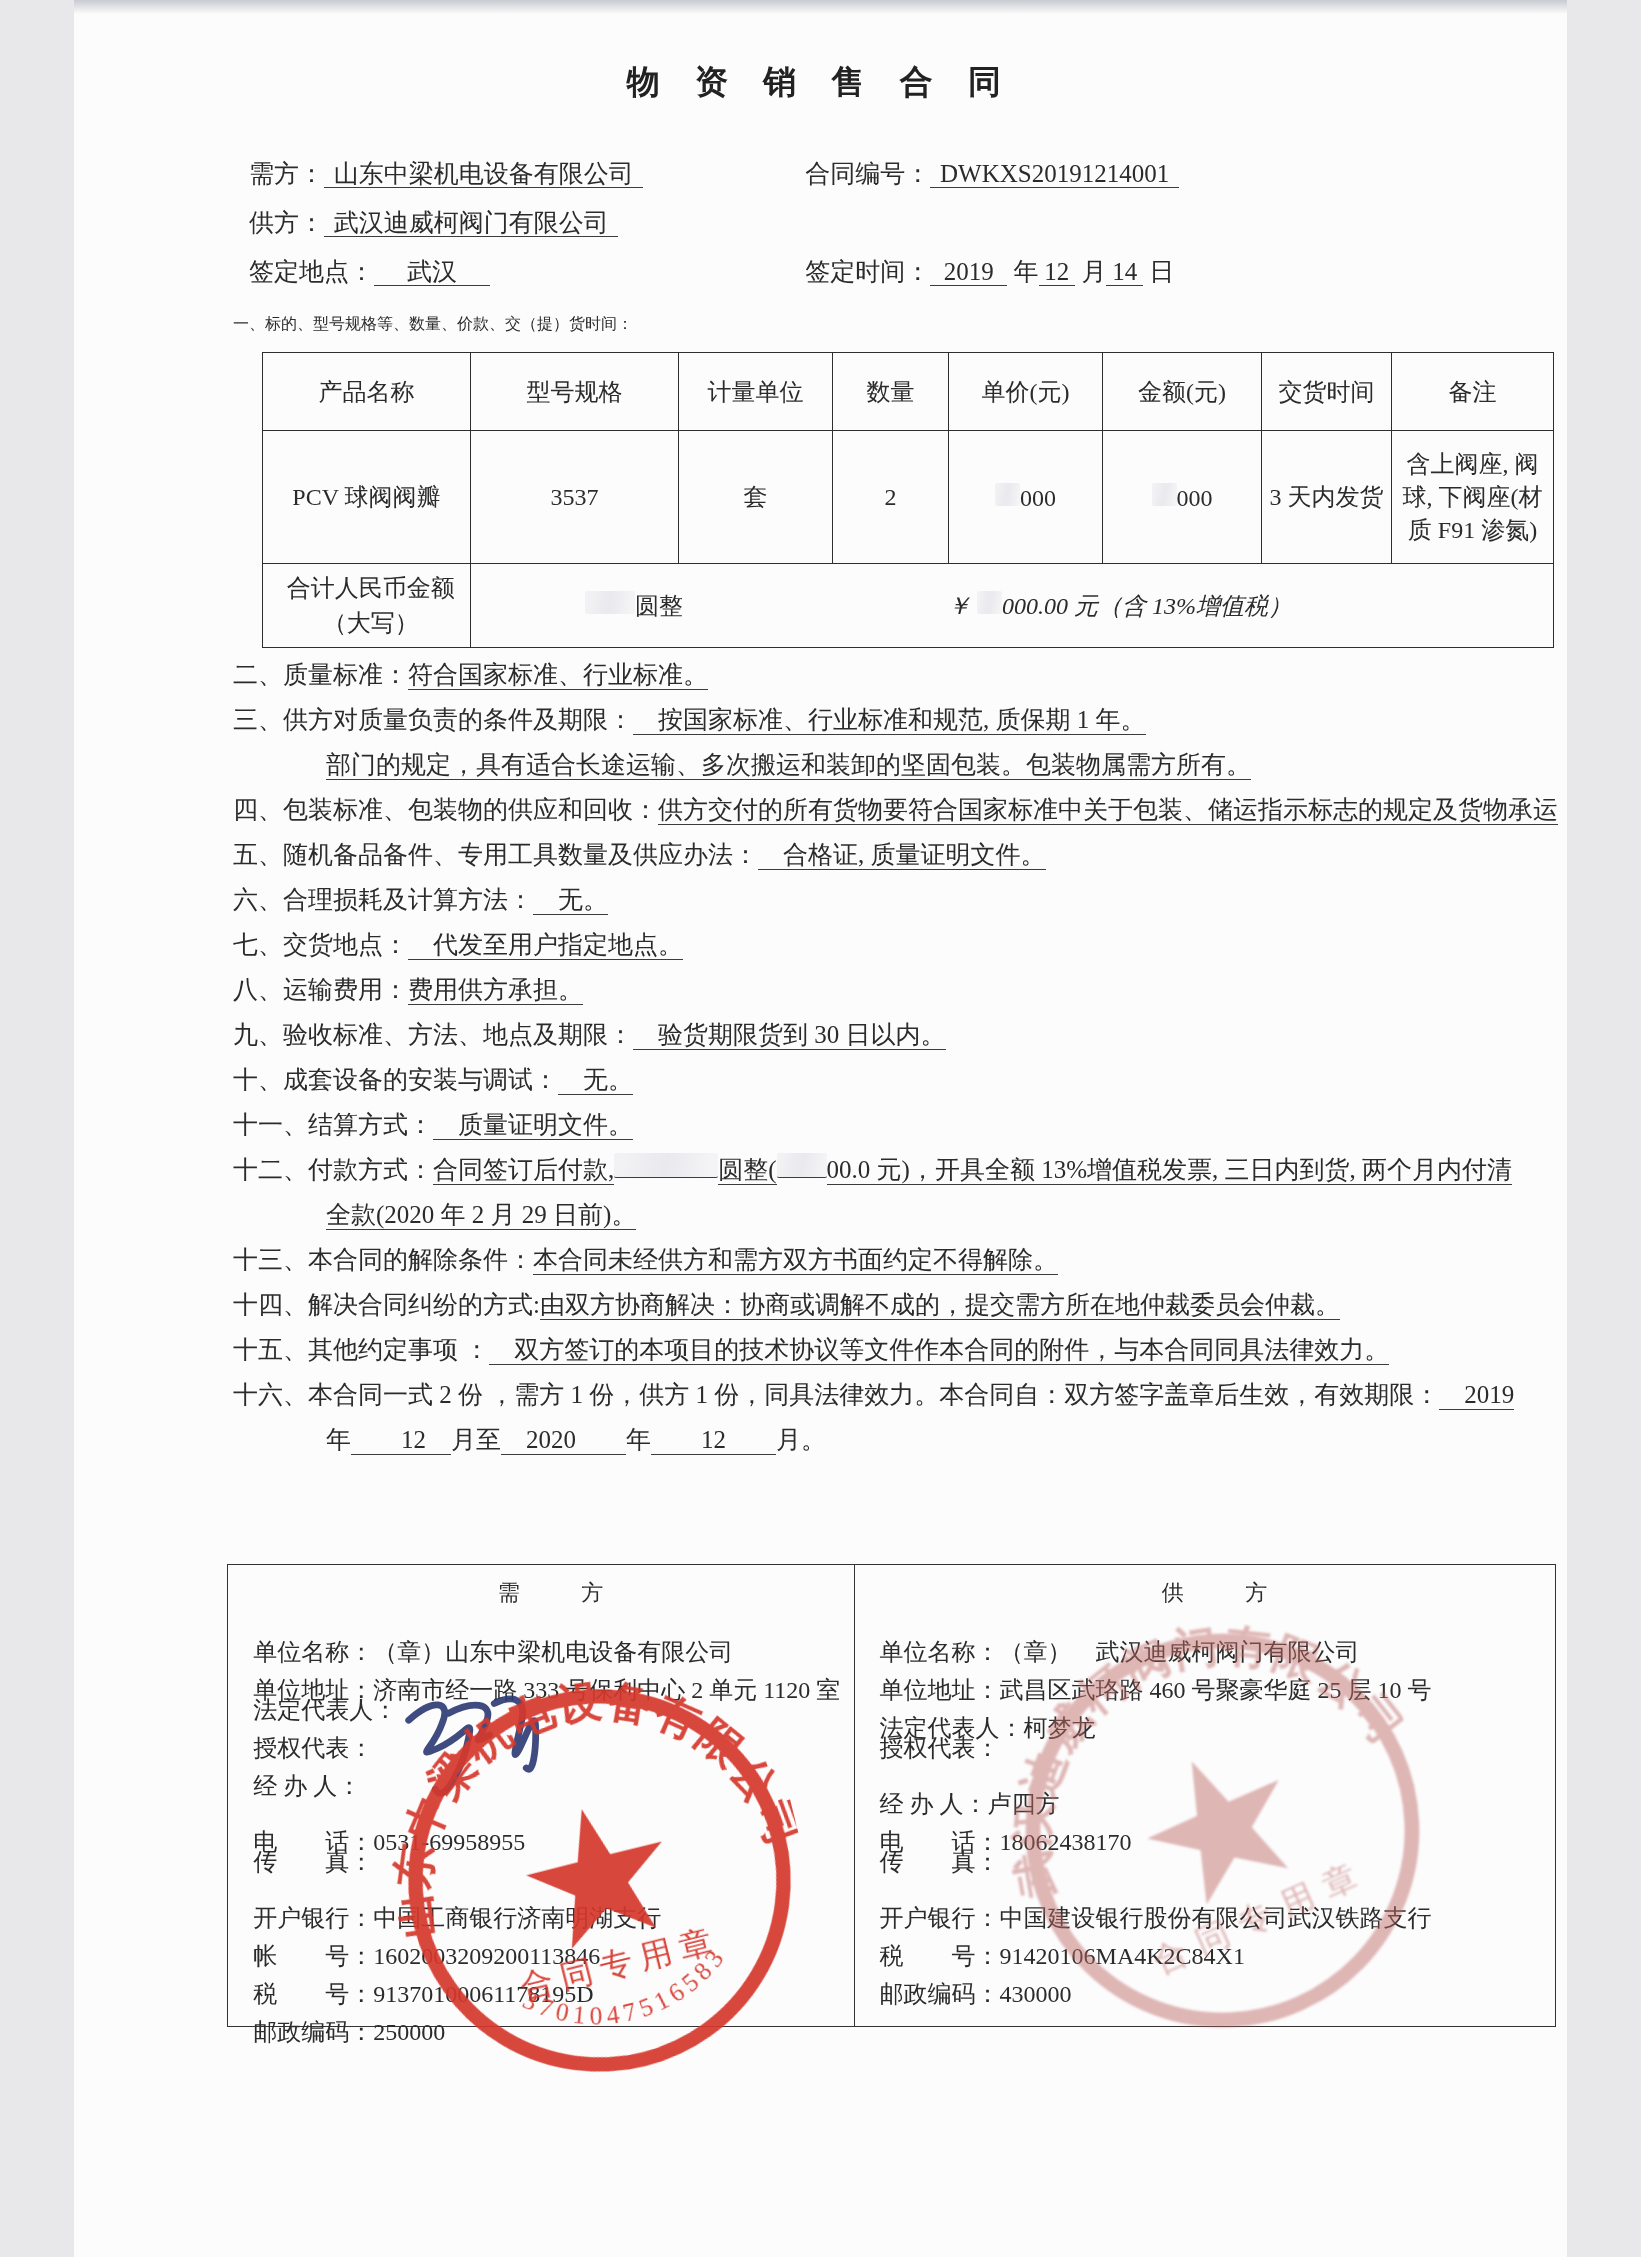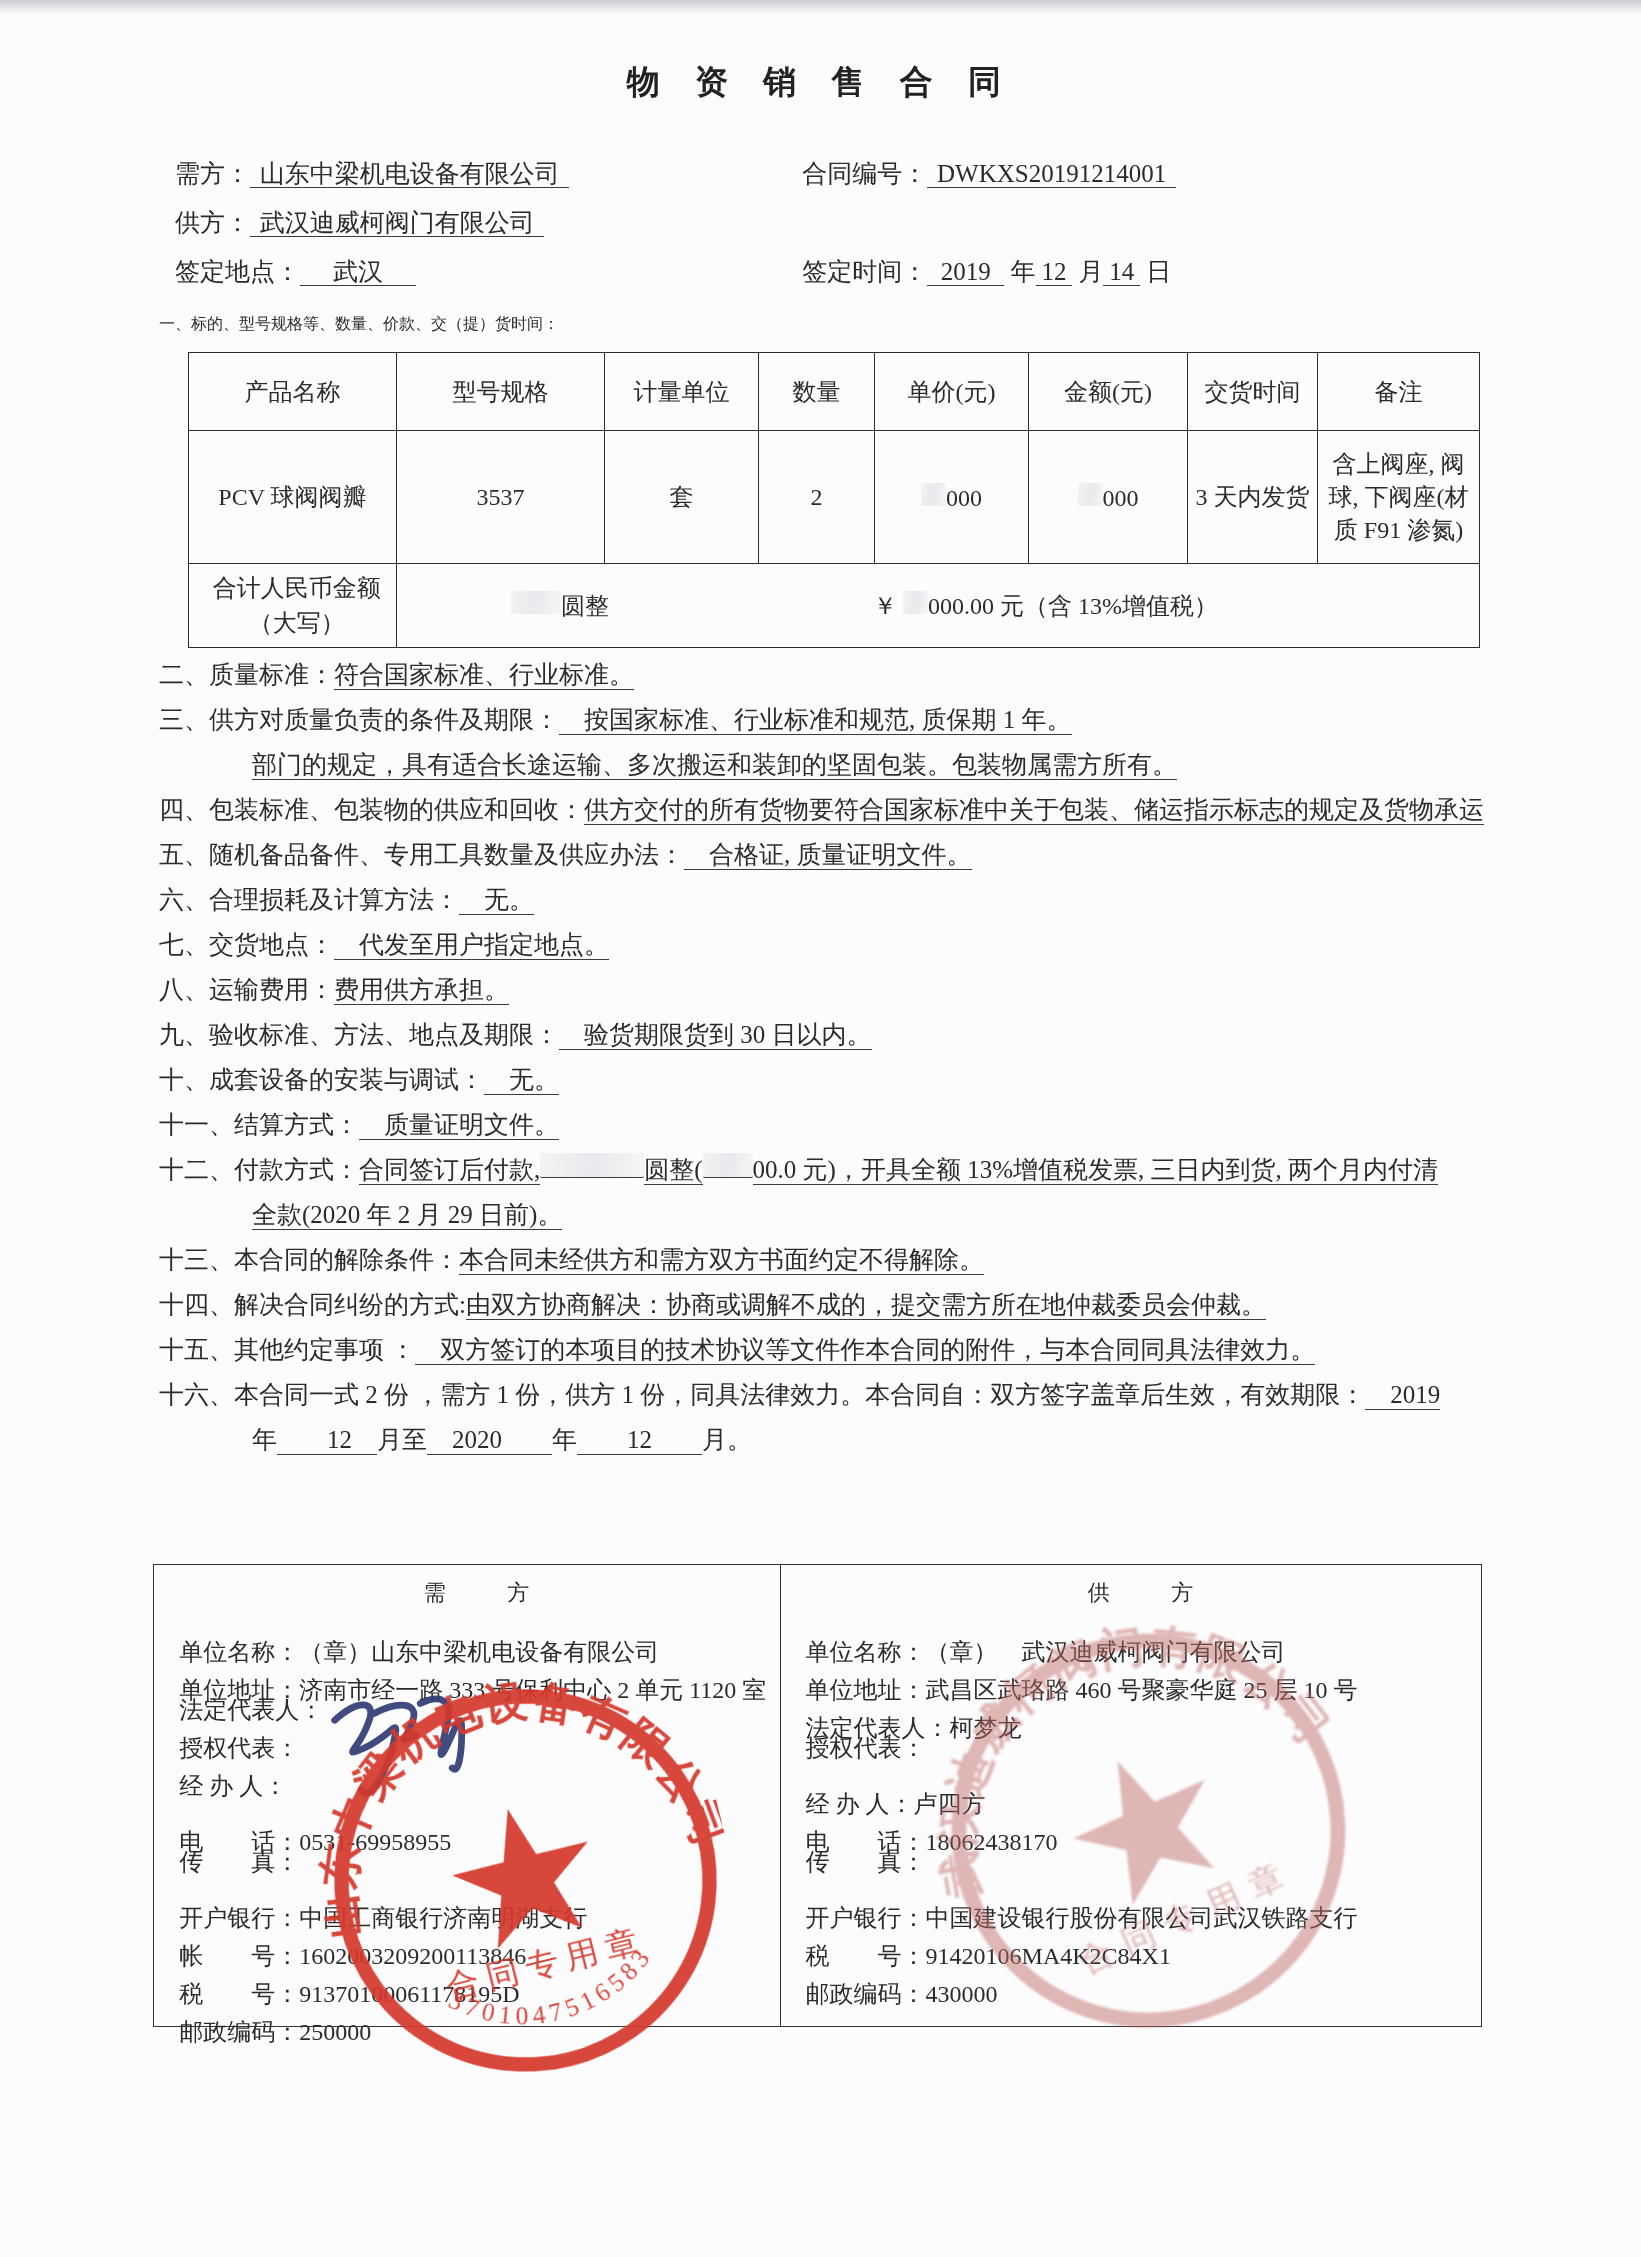--- a/index.html
+++ b/index.html
@@ -5,7 +5,7 @@
   html,body{margin:0;padding:0;background:#e8e8ea;}
   .page{
     position:relative;
-    width:1641px;height:2257px;
+    width:1493px;height:2257px;
     margin:0 auto;
     background:#fcfcfd;
     color:#2b2b2b;

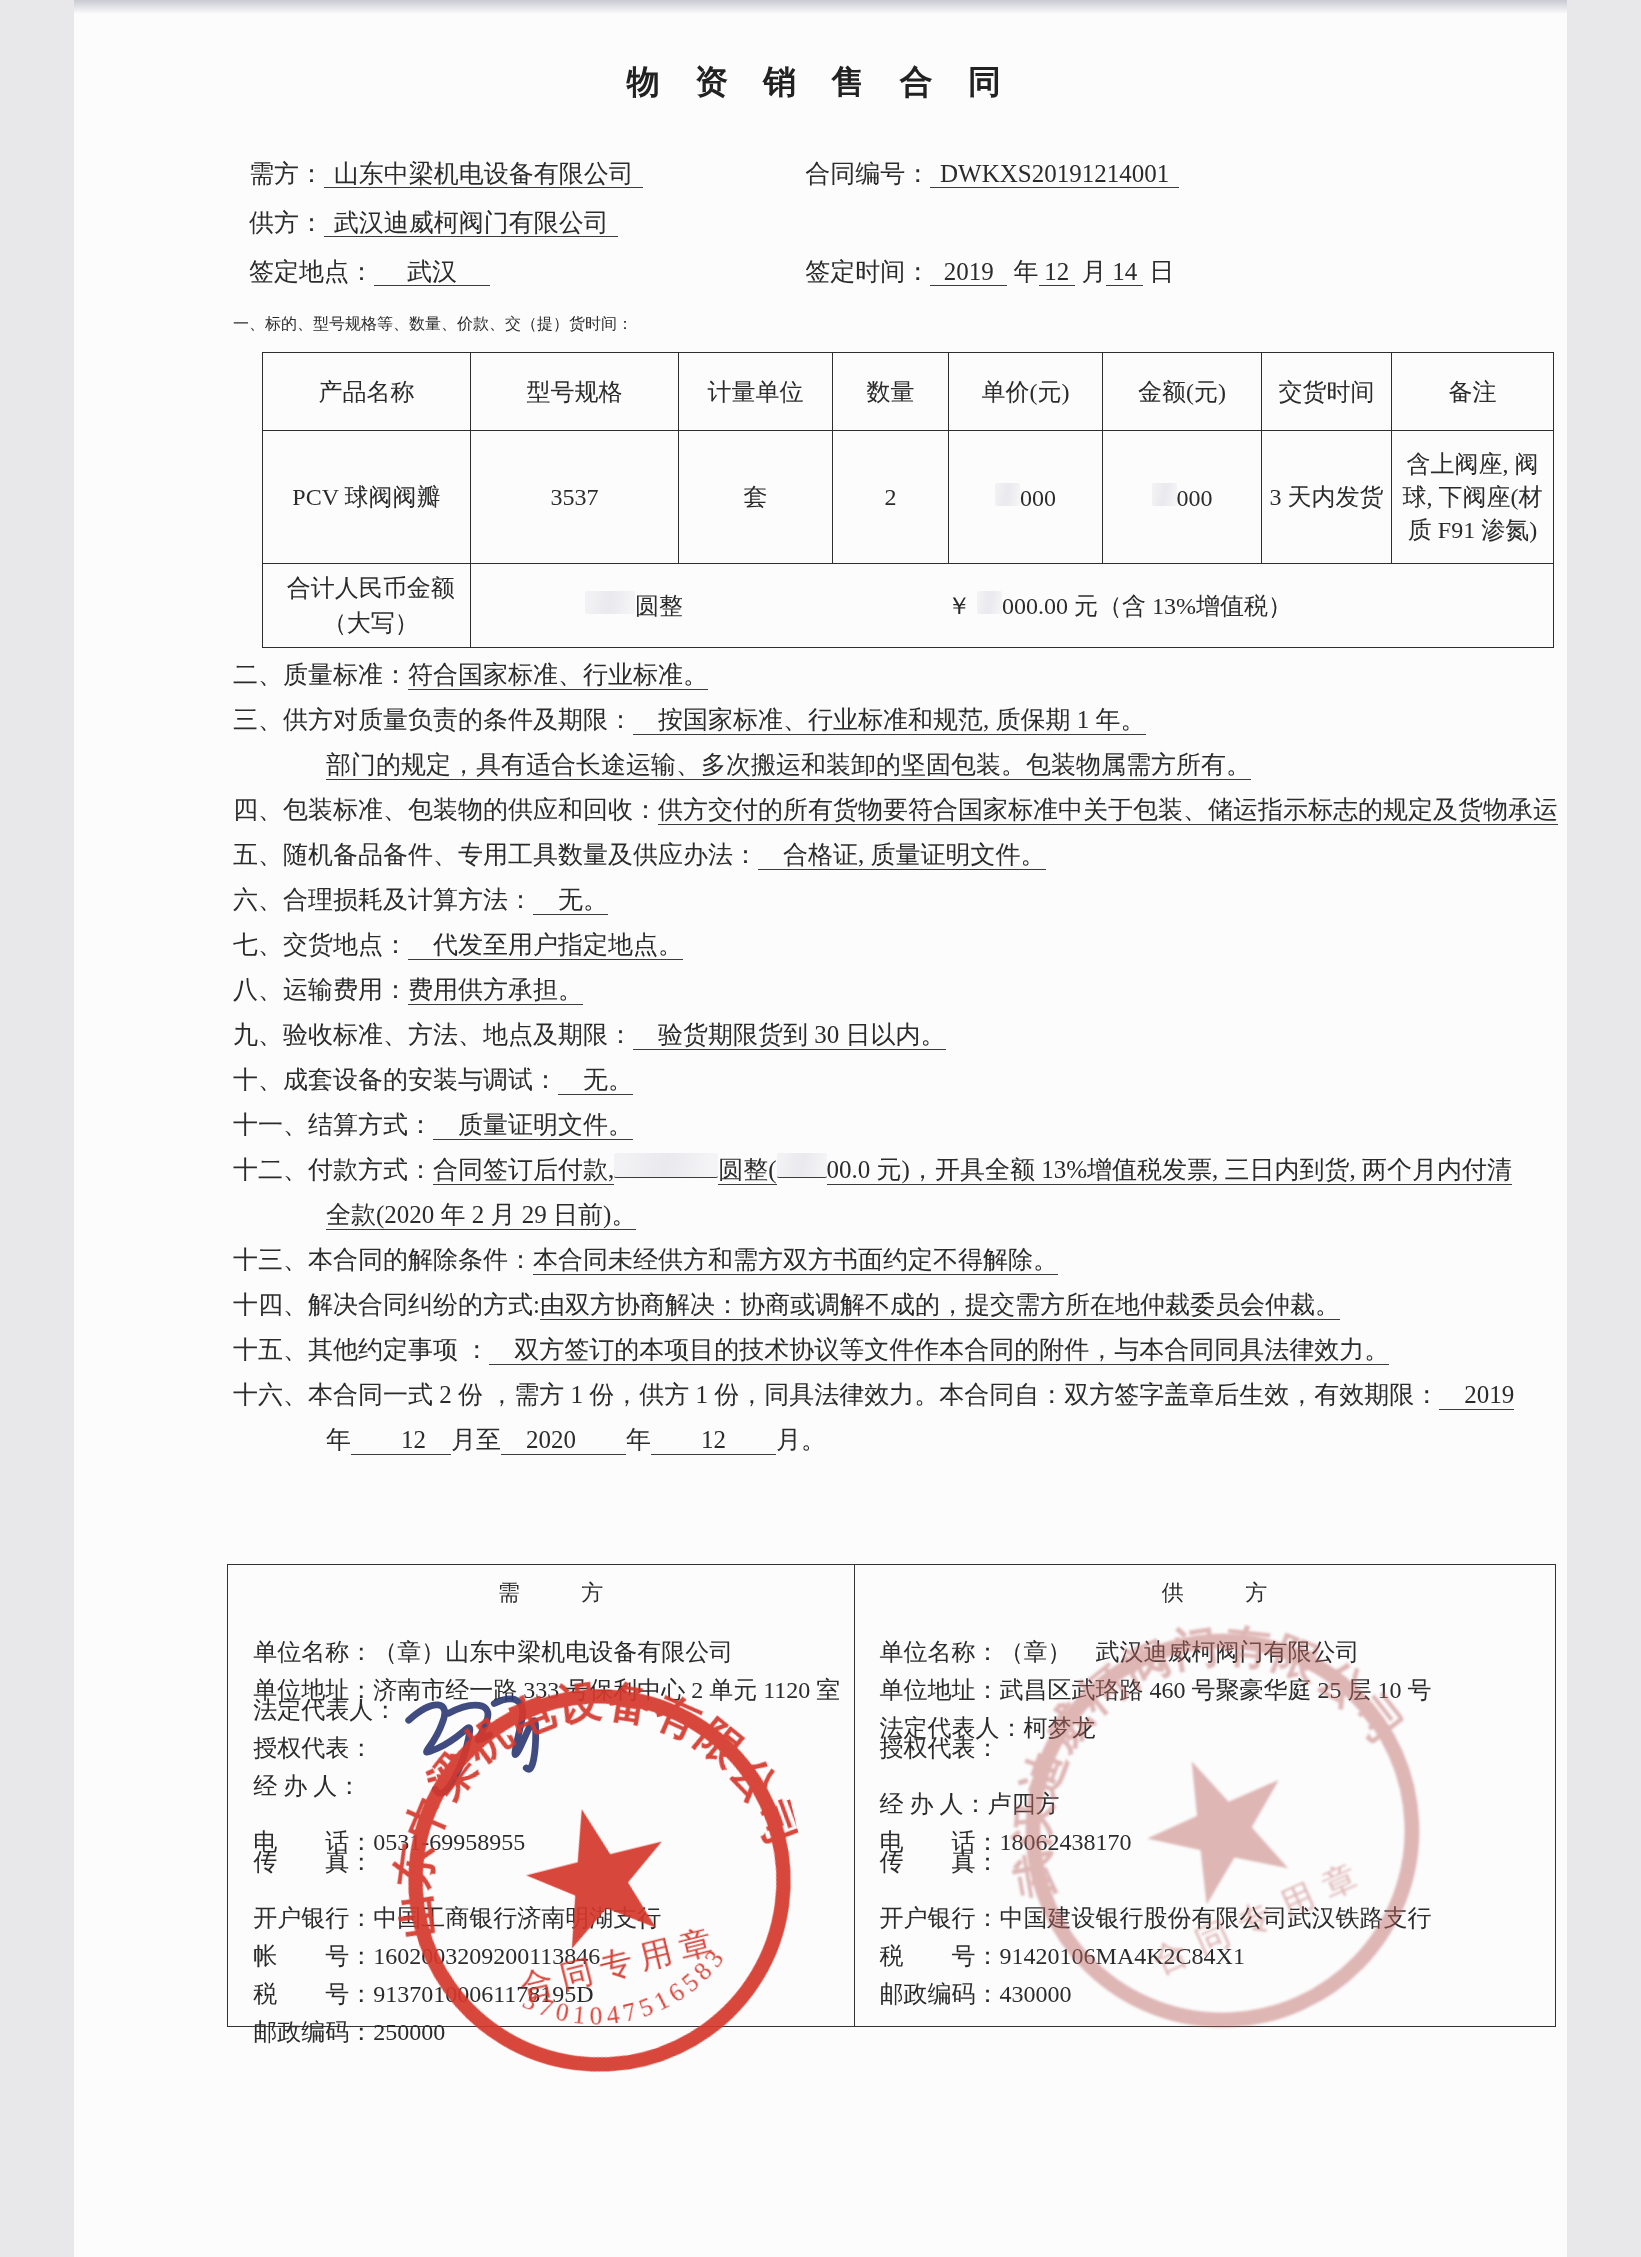--- a/index.html
+++ b/index.html
@@ -39,7 +39,7 @@
   td.total-label-cell{text-align:left;padding-left:9.7px;font-size:24px;line-height:35px;}
   td.total-value-cell{position:relative;text-align:left;}
   .total-words{position:absolute;left:114px;top:50%;transform:translateY(-50%);}
-  .total-amount{position:absolute;left:44%;top:50%;transform:translateY(-50%);white-space:nowrap;}
+  .total-amount{position:absolute;left:44%;top:50%;transform:translateY(-50%);white-space:nowrap;font-style:italic;}
   
   .redact{display:inline-block;vertical-align:baseline;height:23px;
     background:linear-gradient(100deg,#f2f2f4 10%,#e9e9ee 50%,#f4f4f6 90%);

